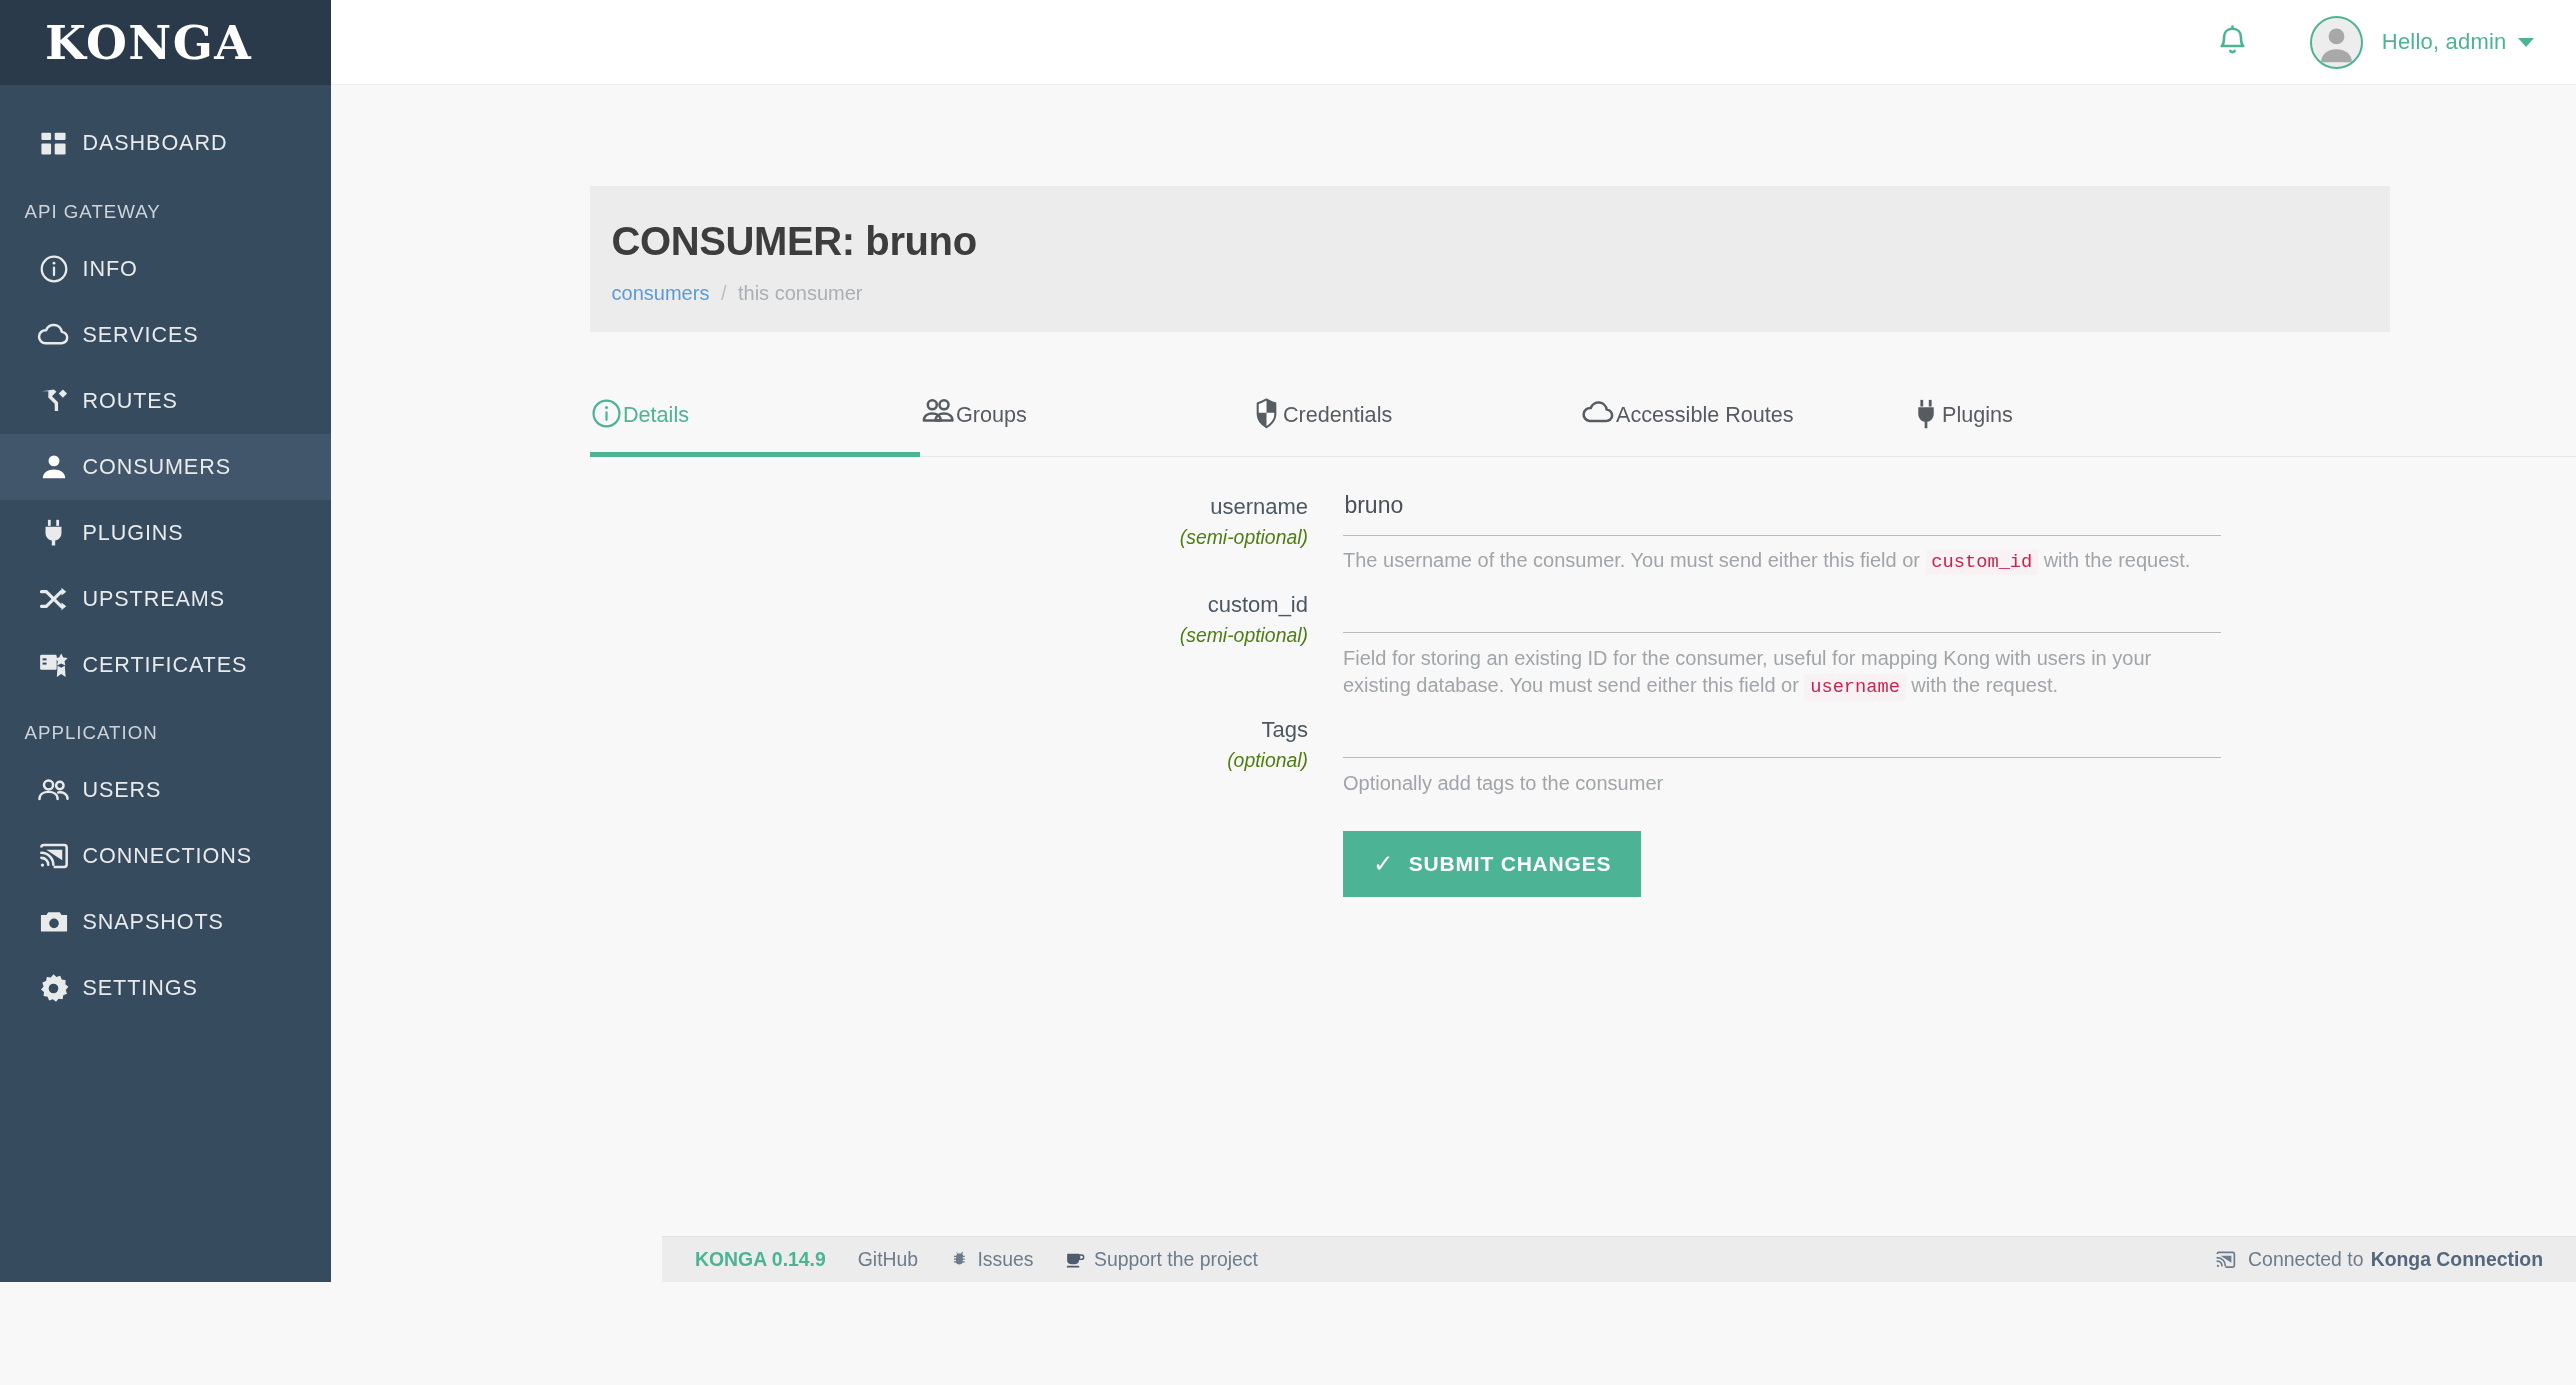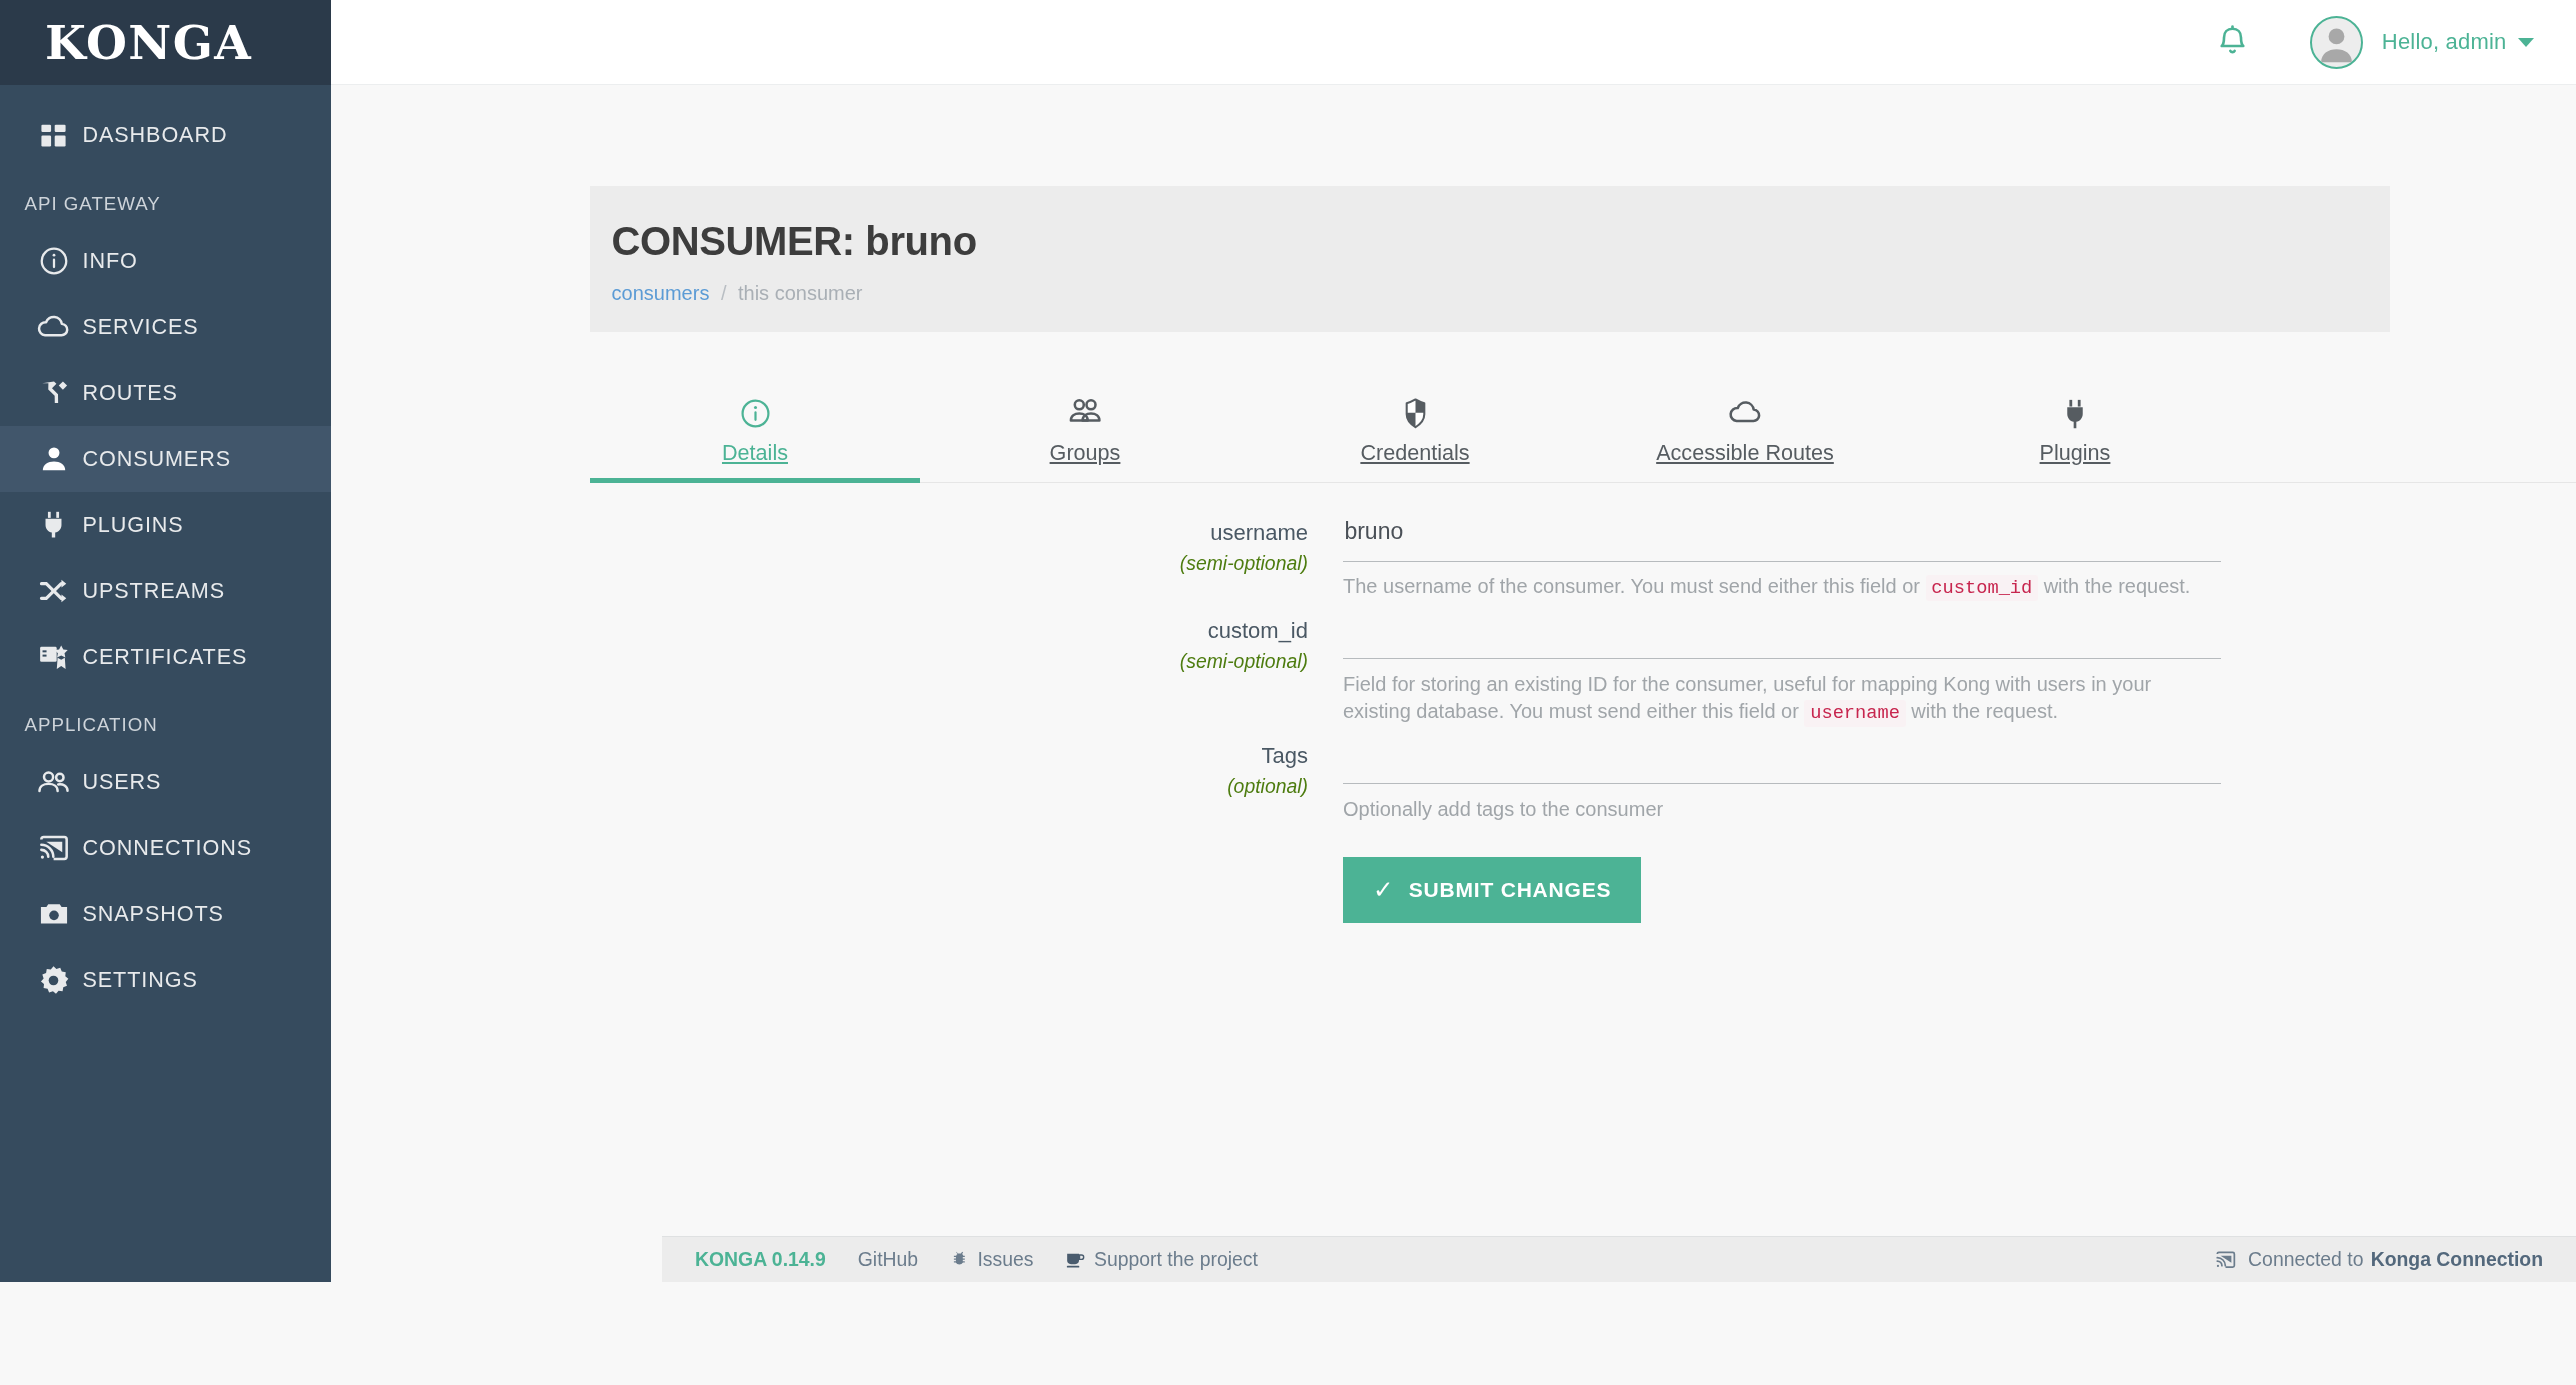--- a/index.html
+++ b/index.html
@@ -31,7 +31,7 @@
     letter-spacing:1.4px;
     color:#ffffff;
   }
-  .nav { padding-top:17px; flex:1 1 auto; }
+  .nav { padding-top:25px; flex:1 1 auto; }
   .nav-item {
     display:flex; align-items:center;
     height:66px;

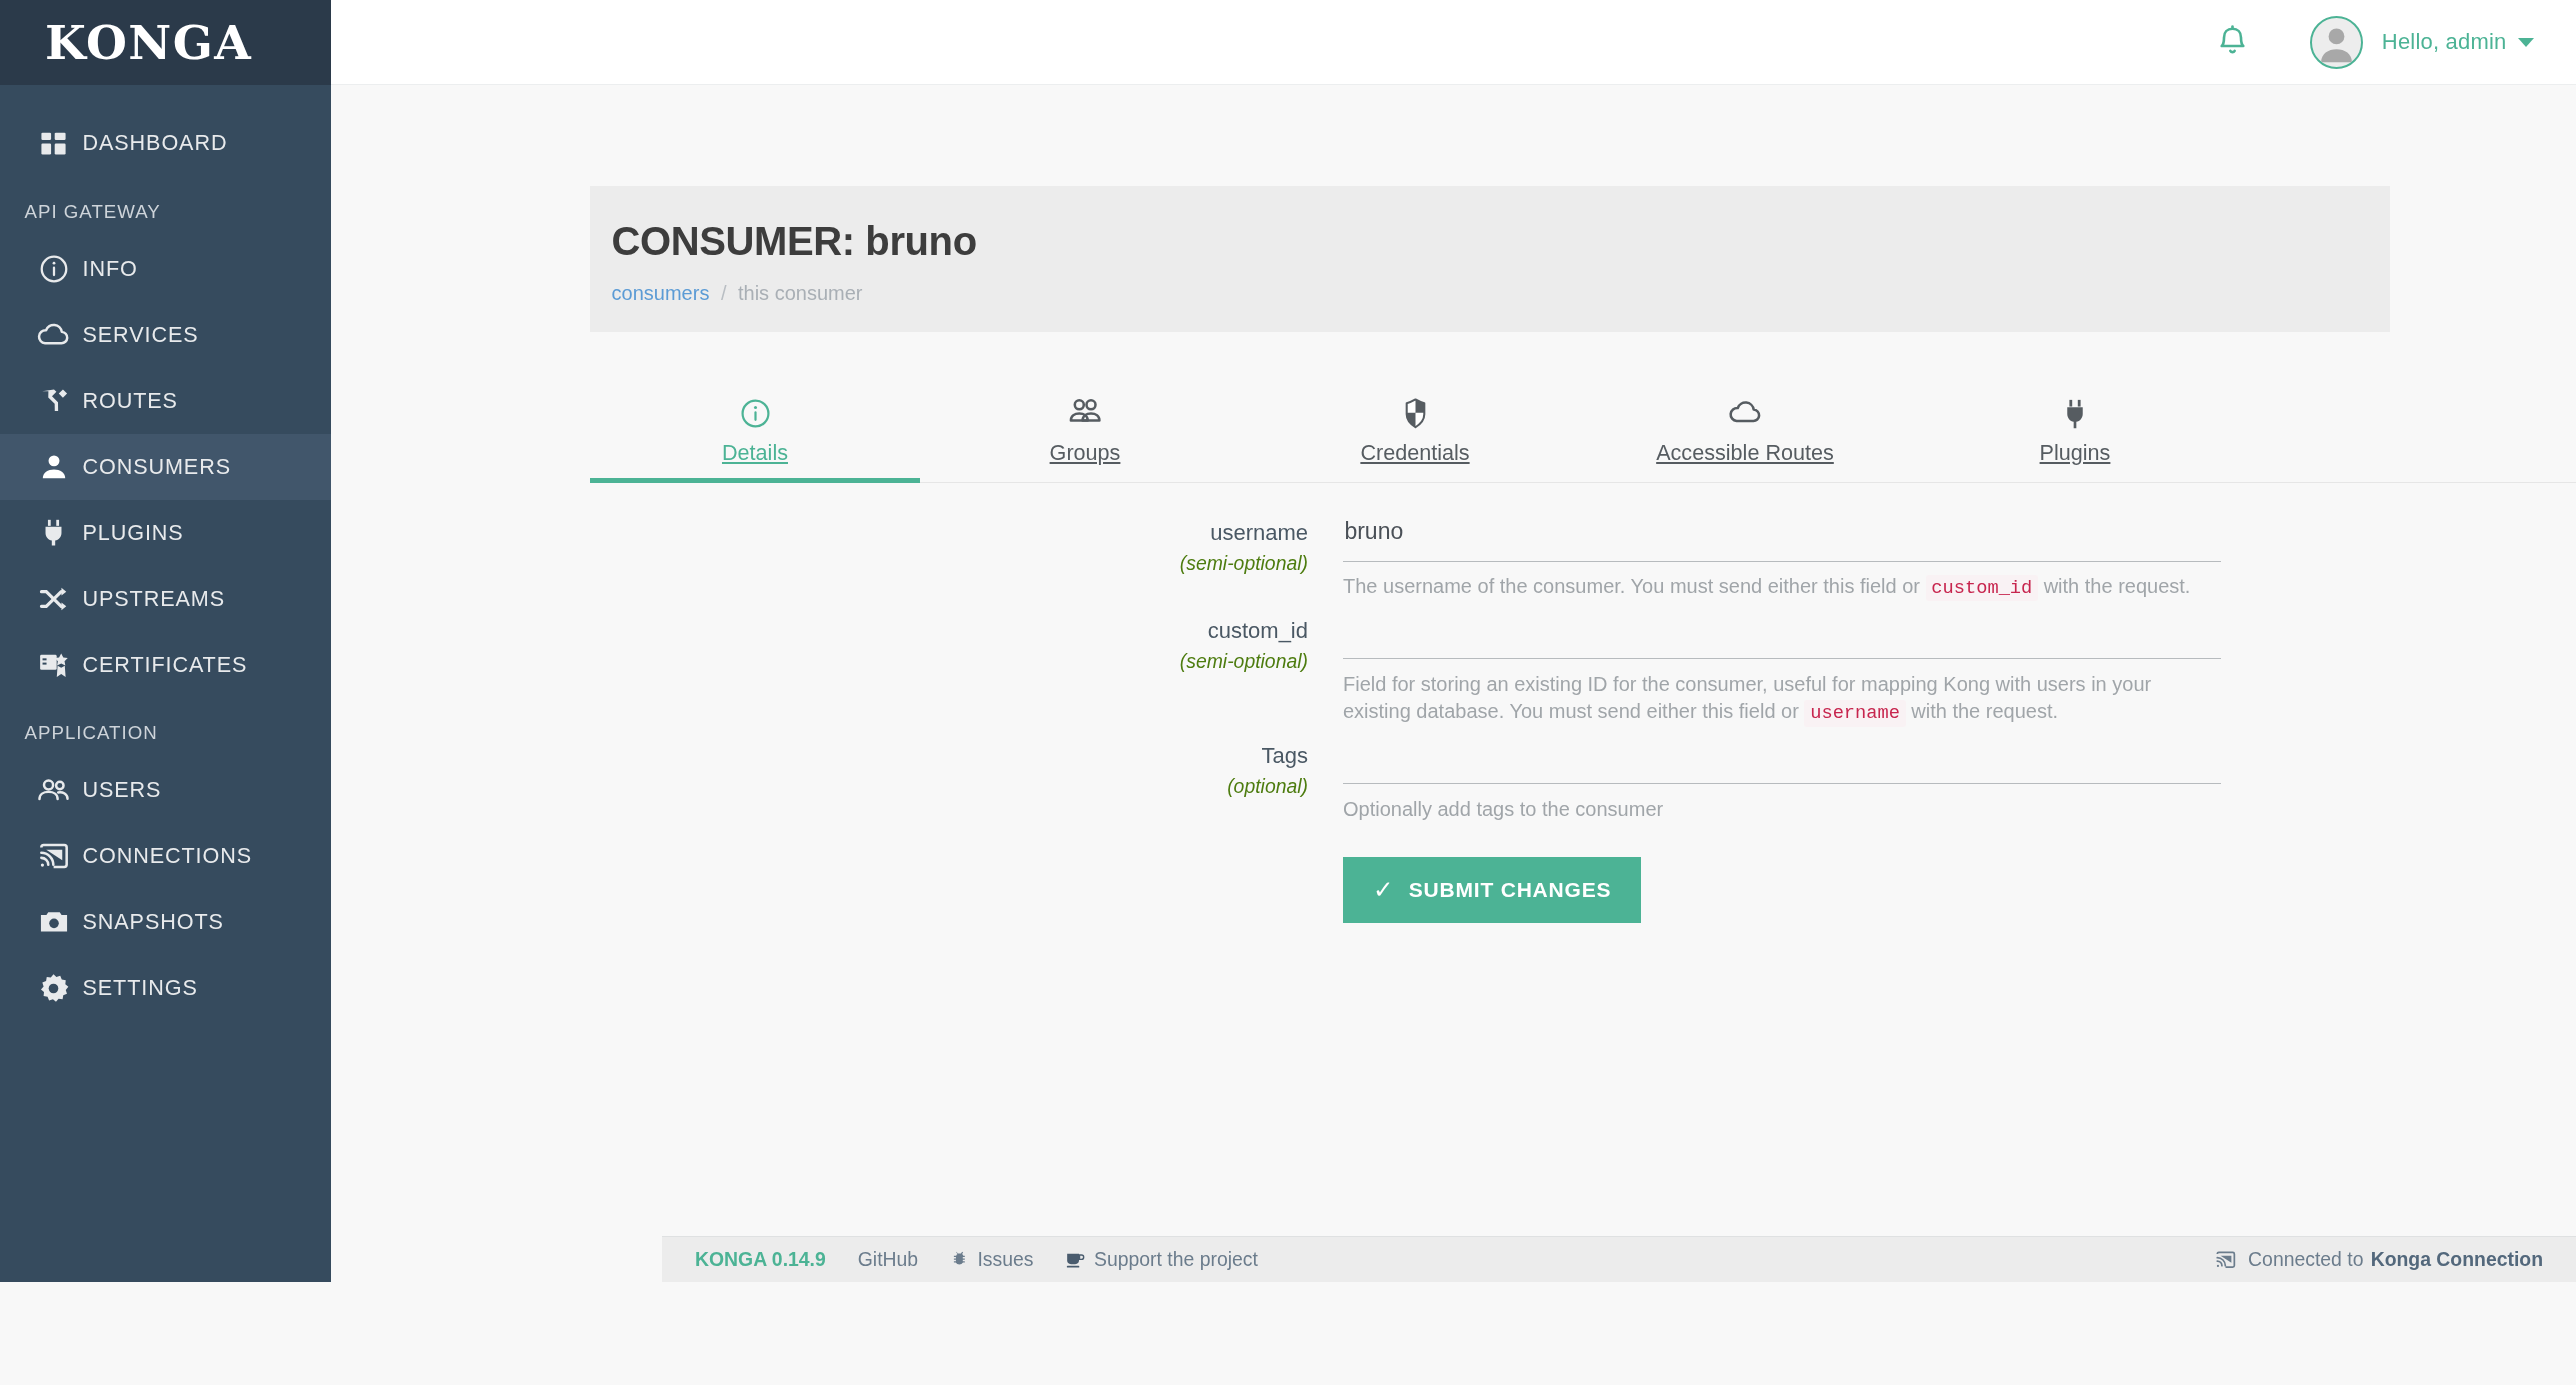--- a/index.html
+++ b/index.html
@@ -112,11 +112,10 @@
   }
   .tab {
     width:330px; flex:0 0 330px;
-    display:flex; flex-direction:column; align-items:center;
+    display:flex; flex-direction:row; align-items:center;
     padding:23px 0 16px 0;
     color:#565c61; font-size:21.6px; cursor:pointer;
     position:relative;
-    text-decoration:underline;
   }
   .tab .tab-icon { height:40px; display:flex; align-items:flex-end; margin-bottom:10px; }
   .tab.active { color:#4cb395; }

